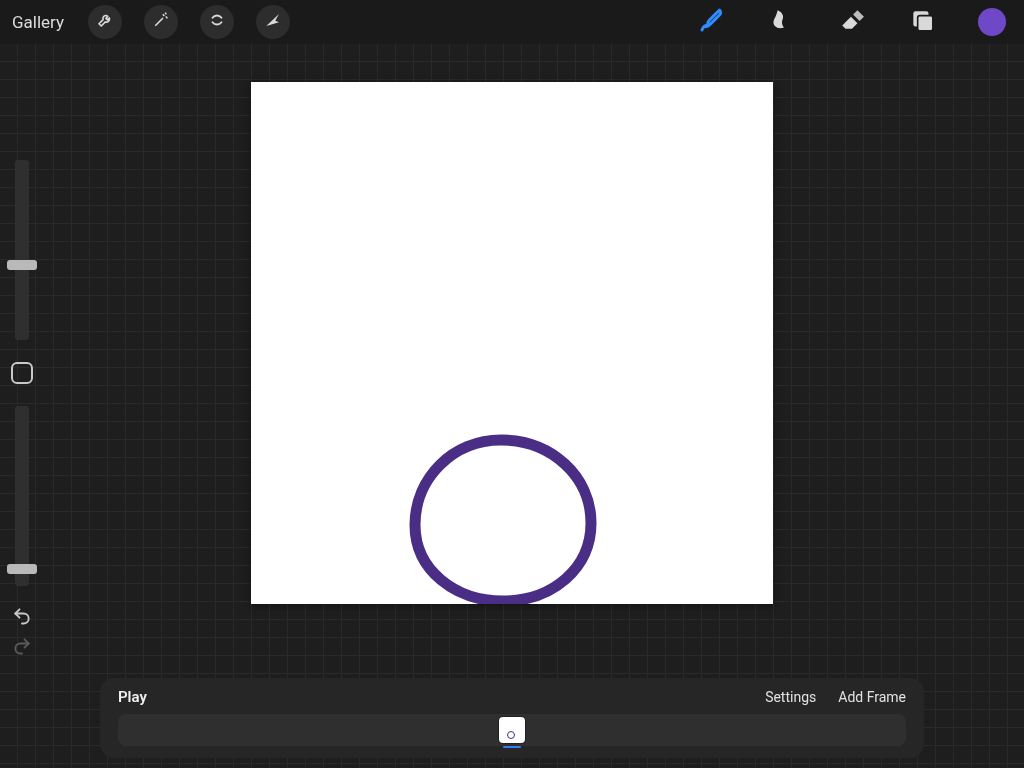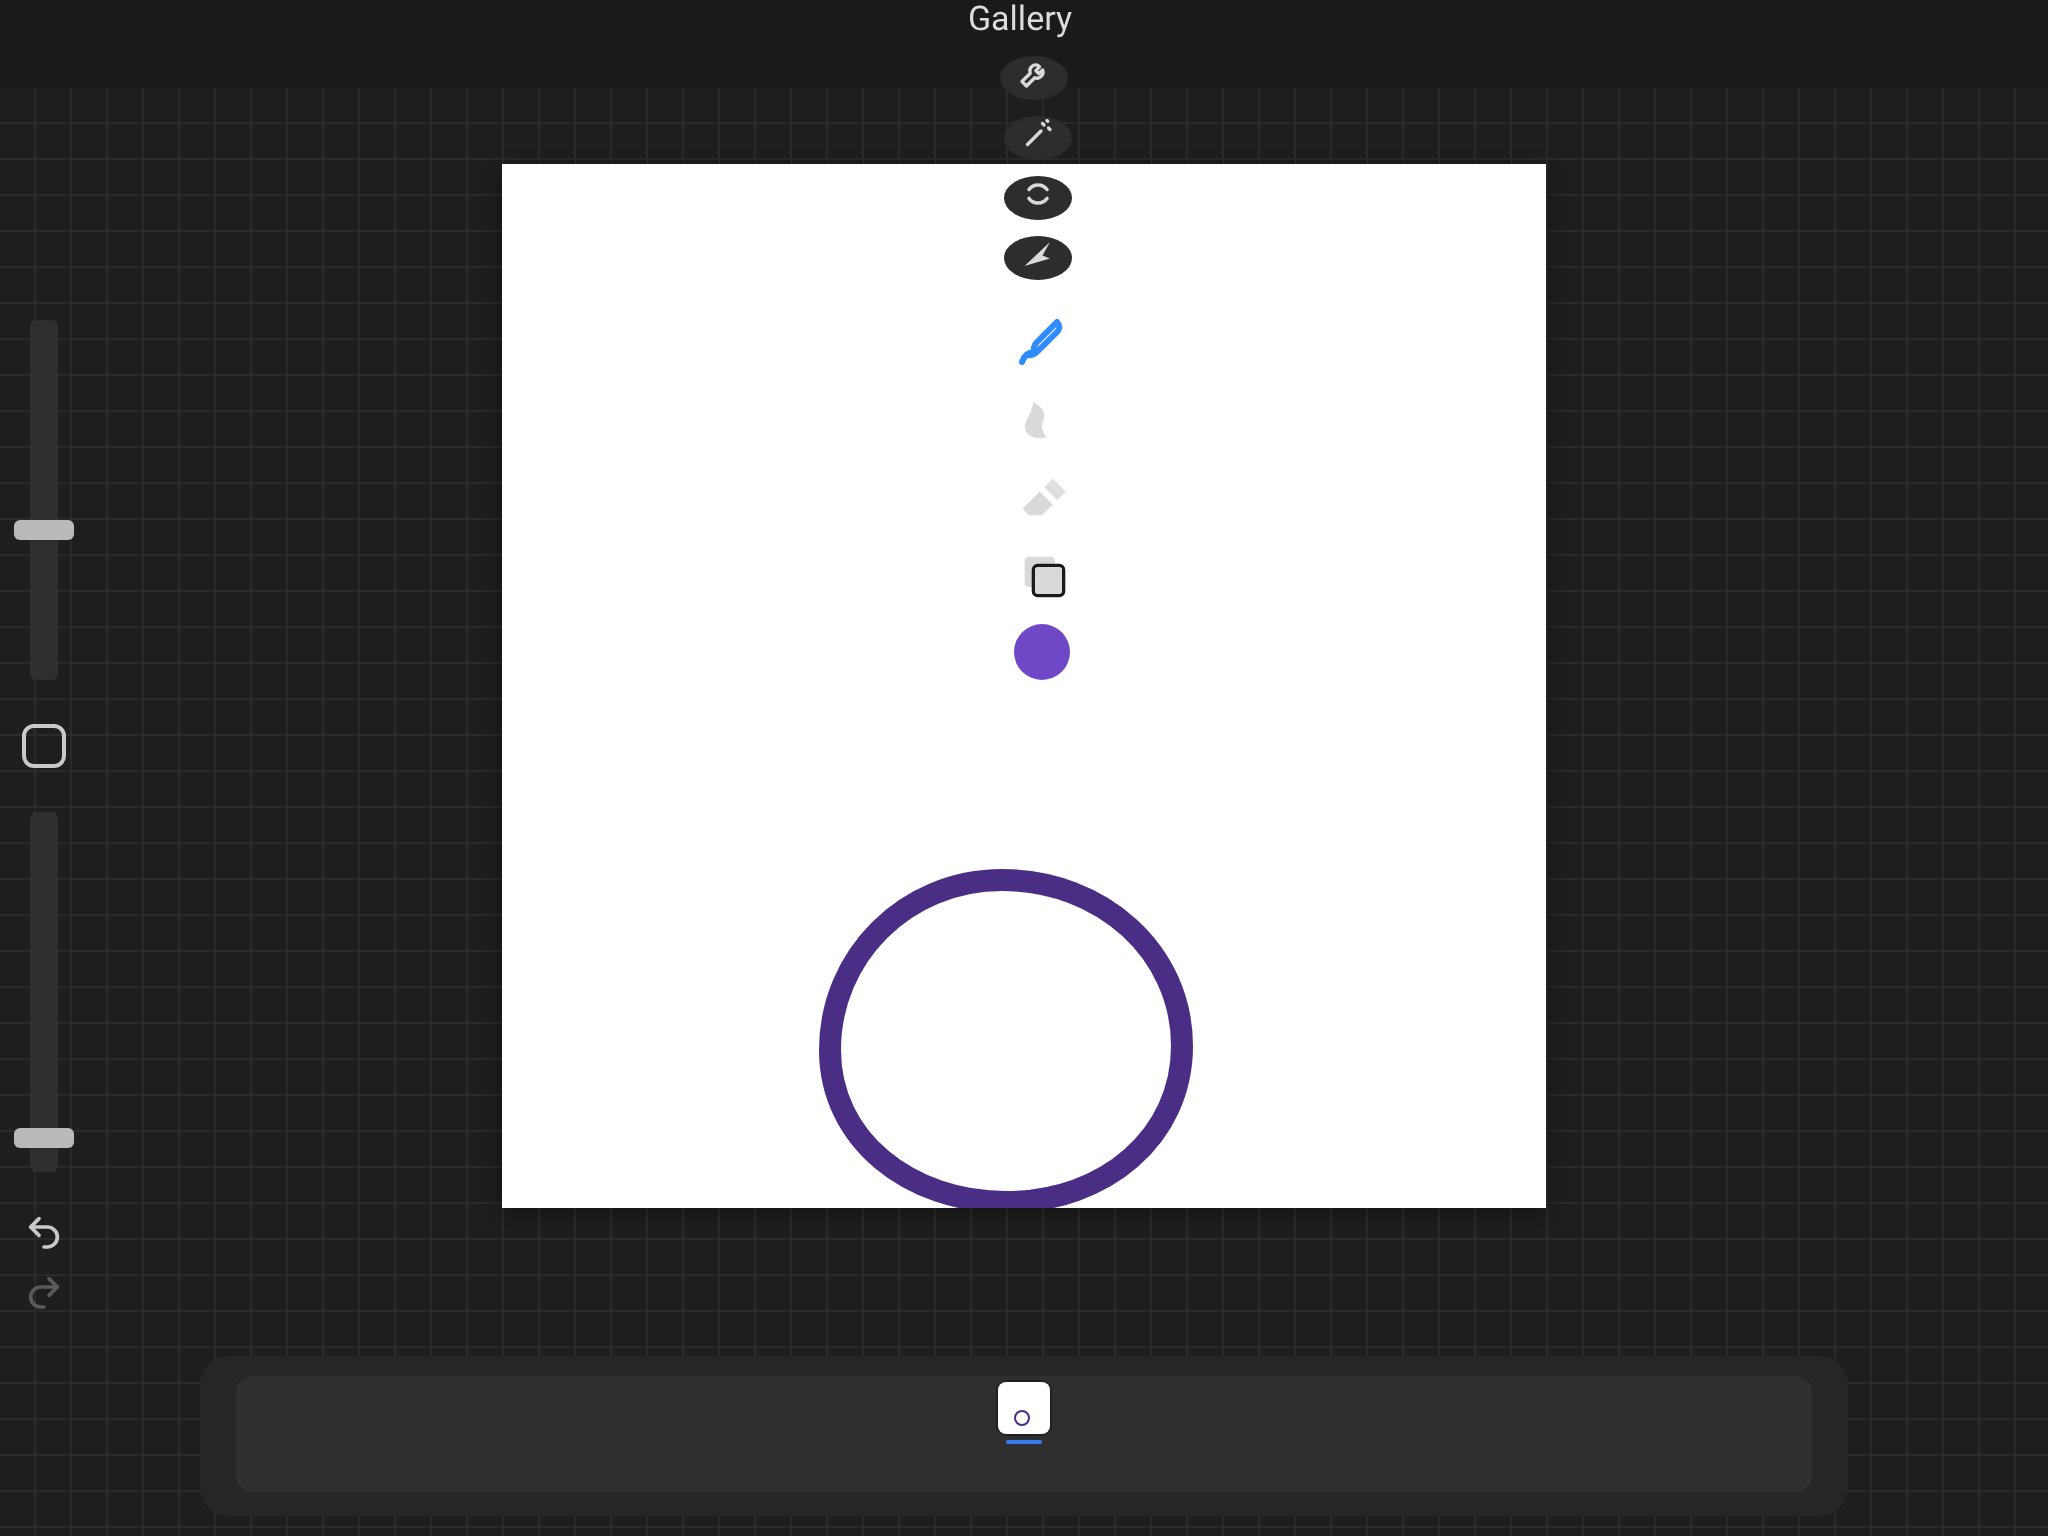--- a/index.html
+++ b/index.html
@@ -34,7 +34,6 @@
     padding: 0 10px;
     gap: 8px;
     z-index: 20;
-    flex-direction: column;
   }
   .gallery {
     font-size: 17px;

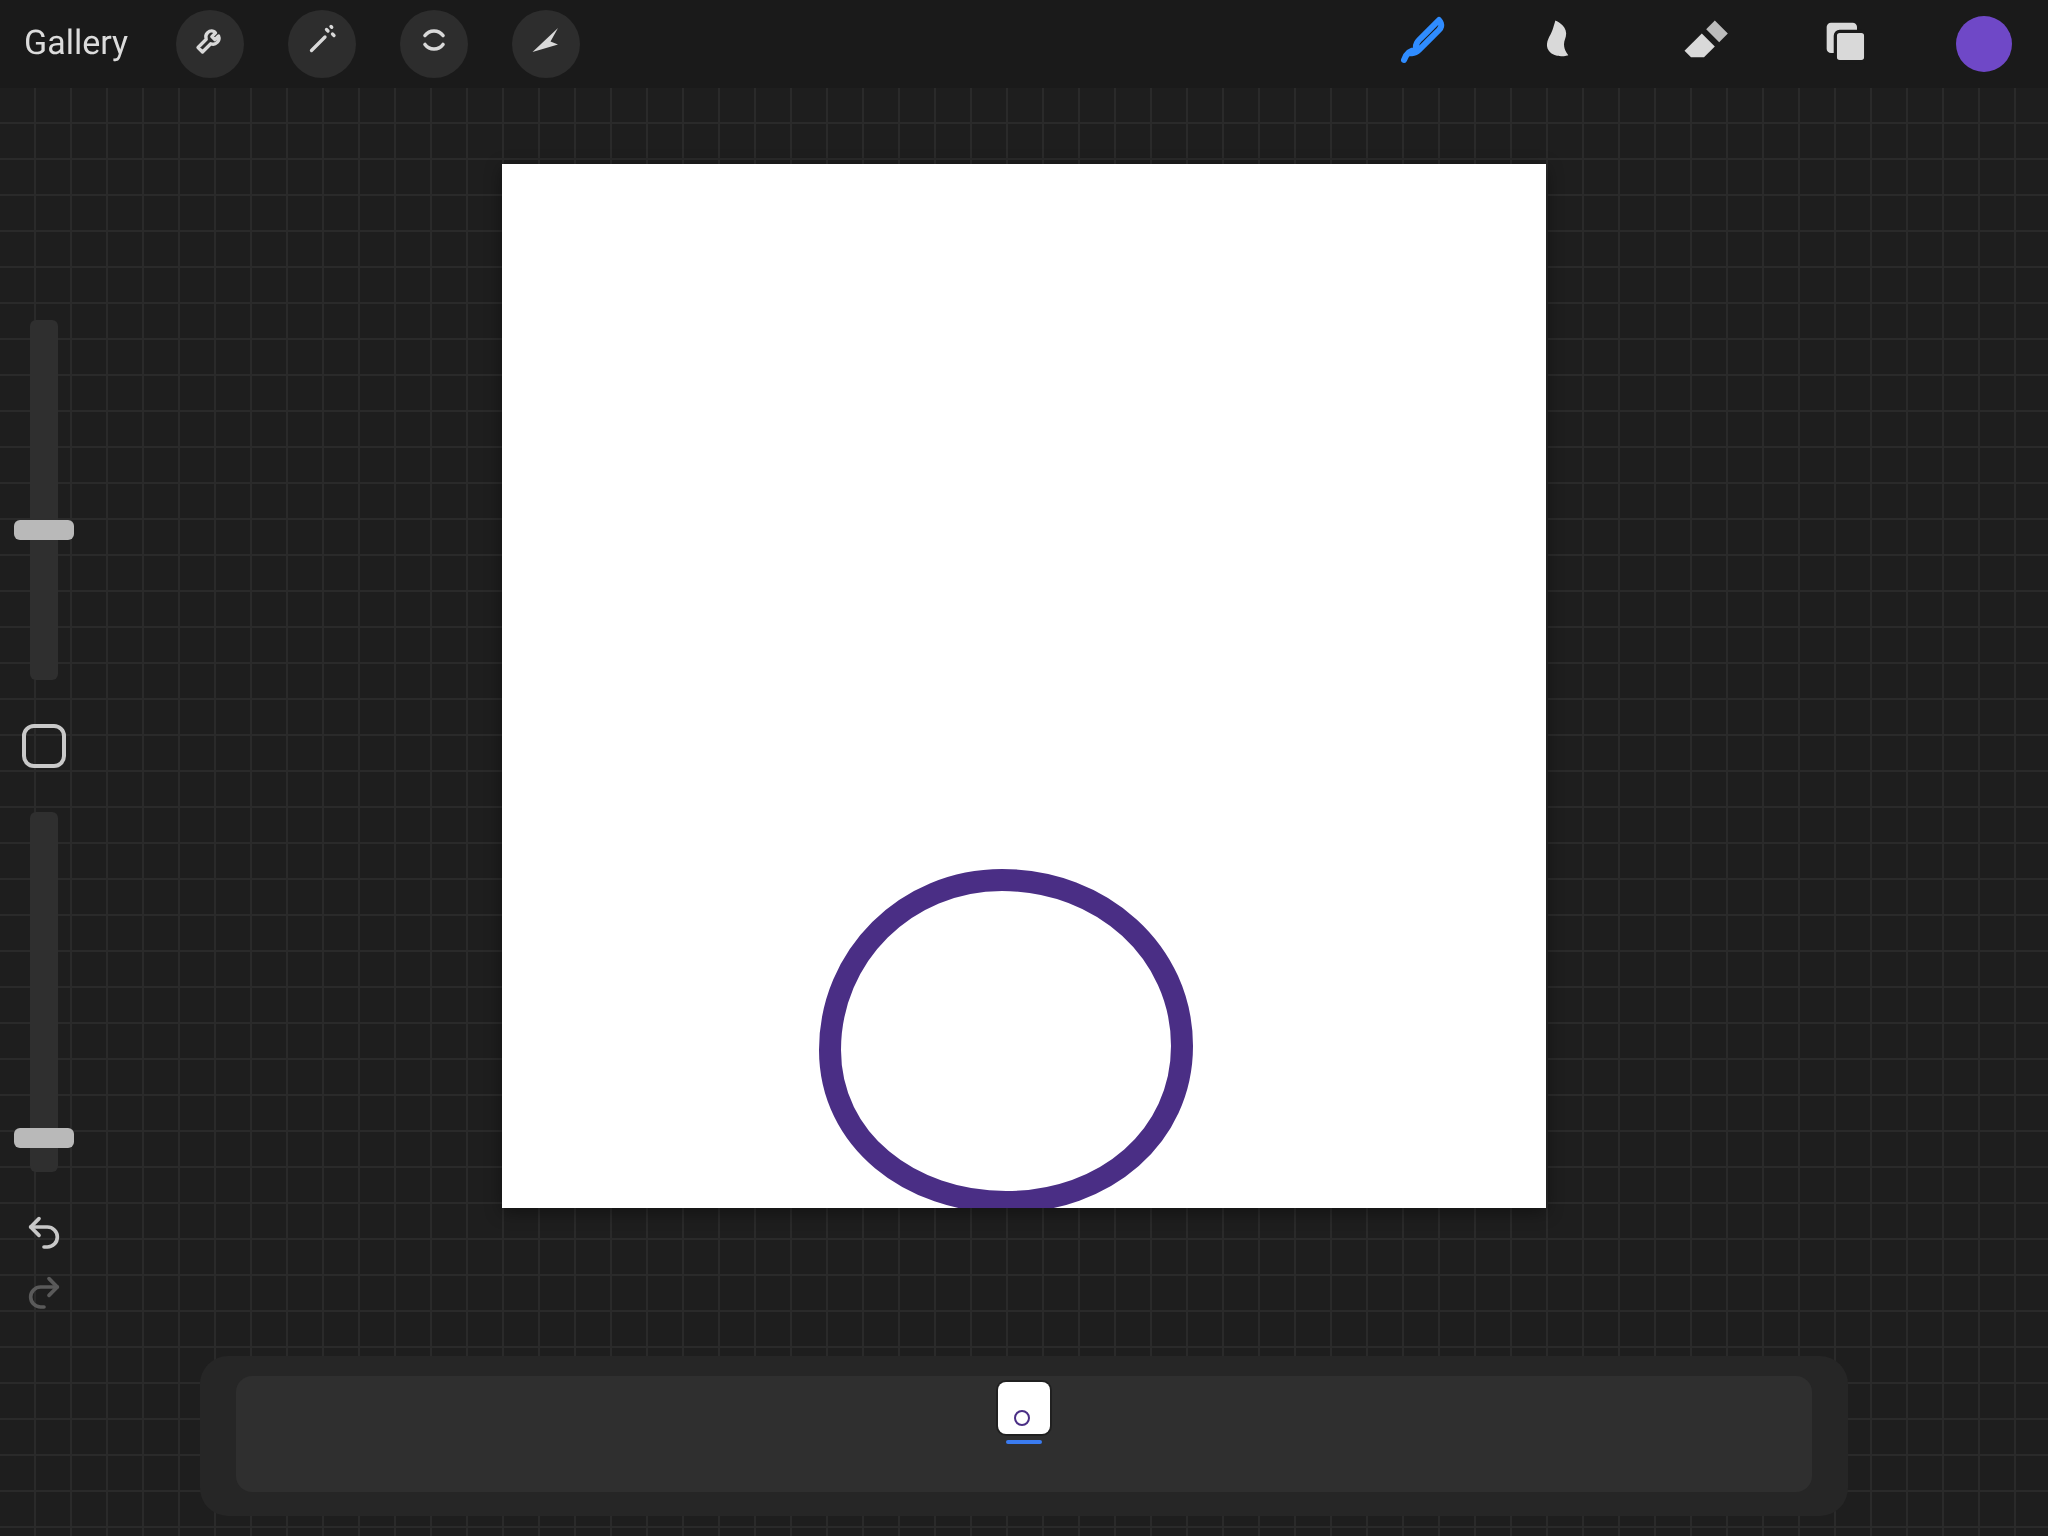--- a/index.html
+++ b/index.html
@@ -316,6 +316,12 @@
 </div>
 
 <div class="timeline">
+  <div class="timeline-header">
+    <div class="play">Play</div>
+    <div class="gap"></div>
+    <div class="settings">Settings</div>
+    <div class="addframe">Add Frame</div>
+  </div>
   <div class="timeline-track">
     <div class="frame-thumb">
       <div class="mini"></div>

